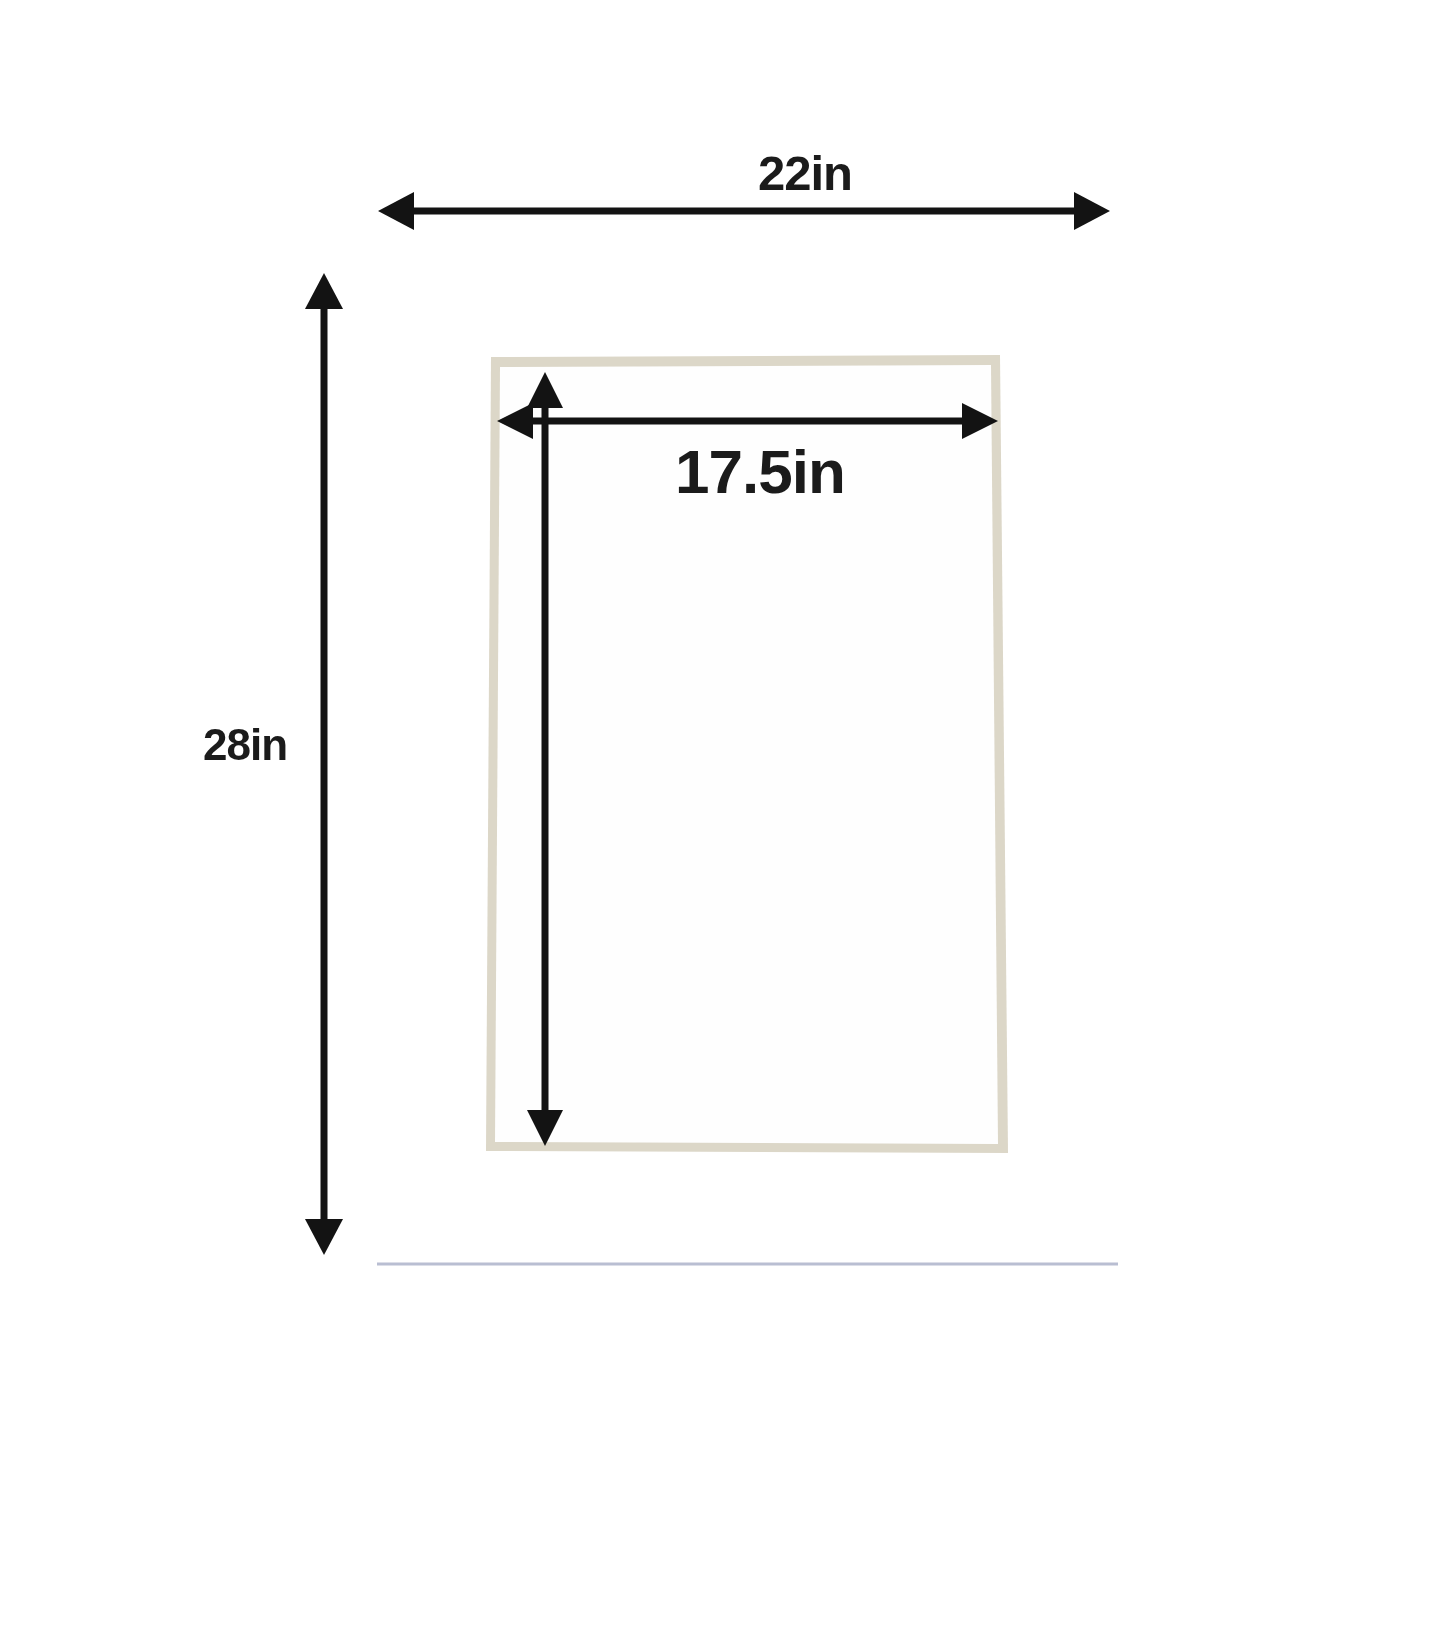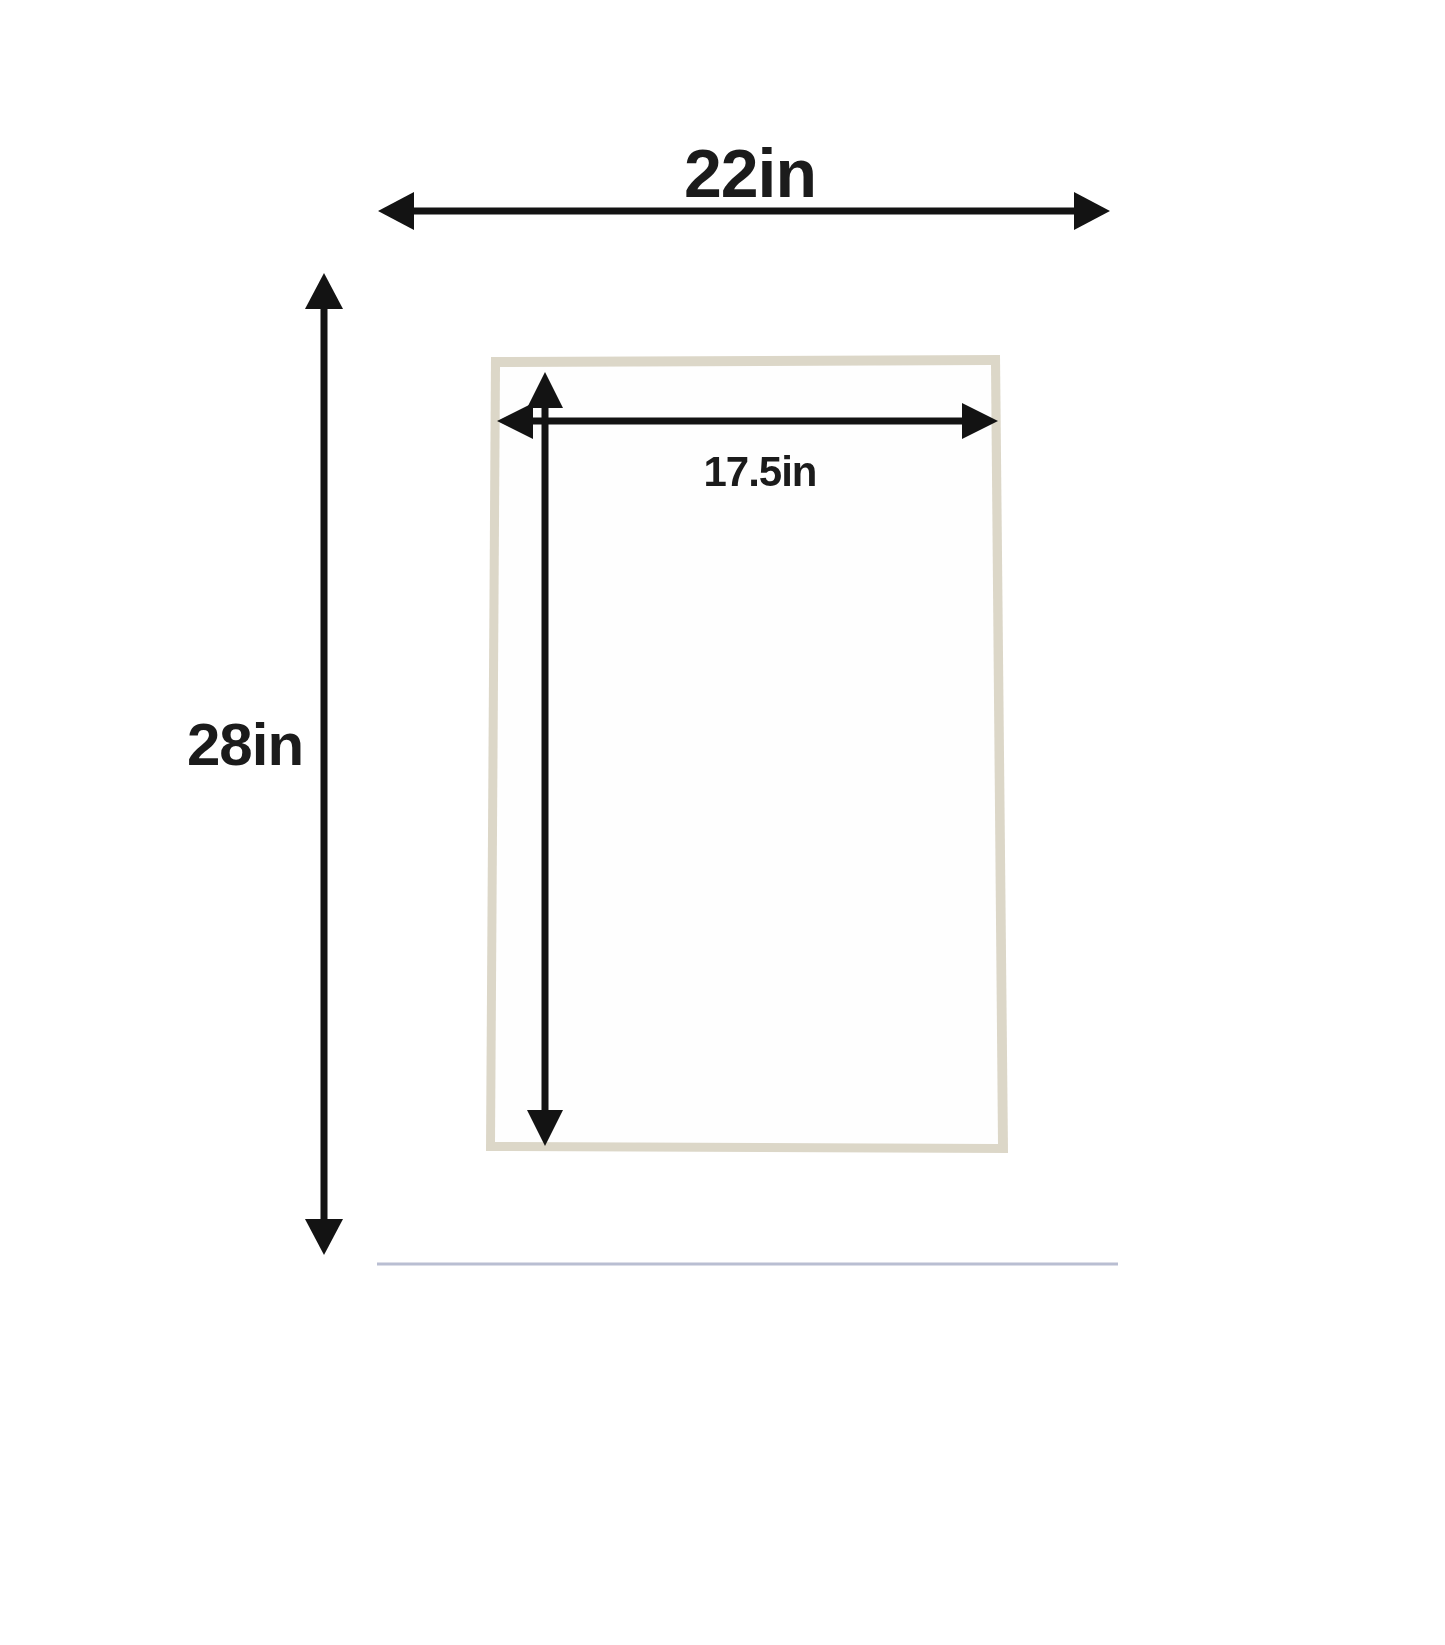--- a/index.html
+++ b/index.html
@@ -33,7 +33,7 @@
     line-height: 1;
     user-select: none;
   }
-  .dim-label.outer-w  { left: 750px; top: 173px;  font-size: 68px; }
+  .dim-label.outer-w  { left: 805px; top: 173px;  font-size: 49px; }
   .dim-label.outer-h  { left: 245px; top: 745px;  font-size: 60px; }
   .dim-label.inner-w  { left: 760px; top: 472px;  font-size: 42px; }
   .dim-label.inner-h  { left: 658px; top: 742px;  font-size: 62px; }

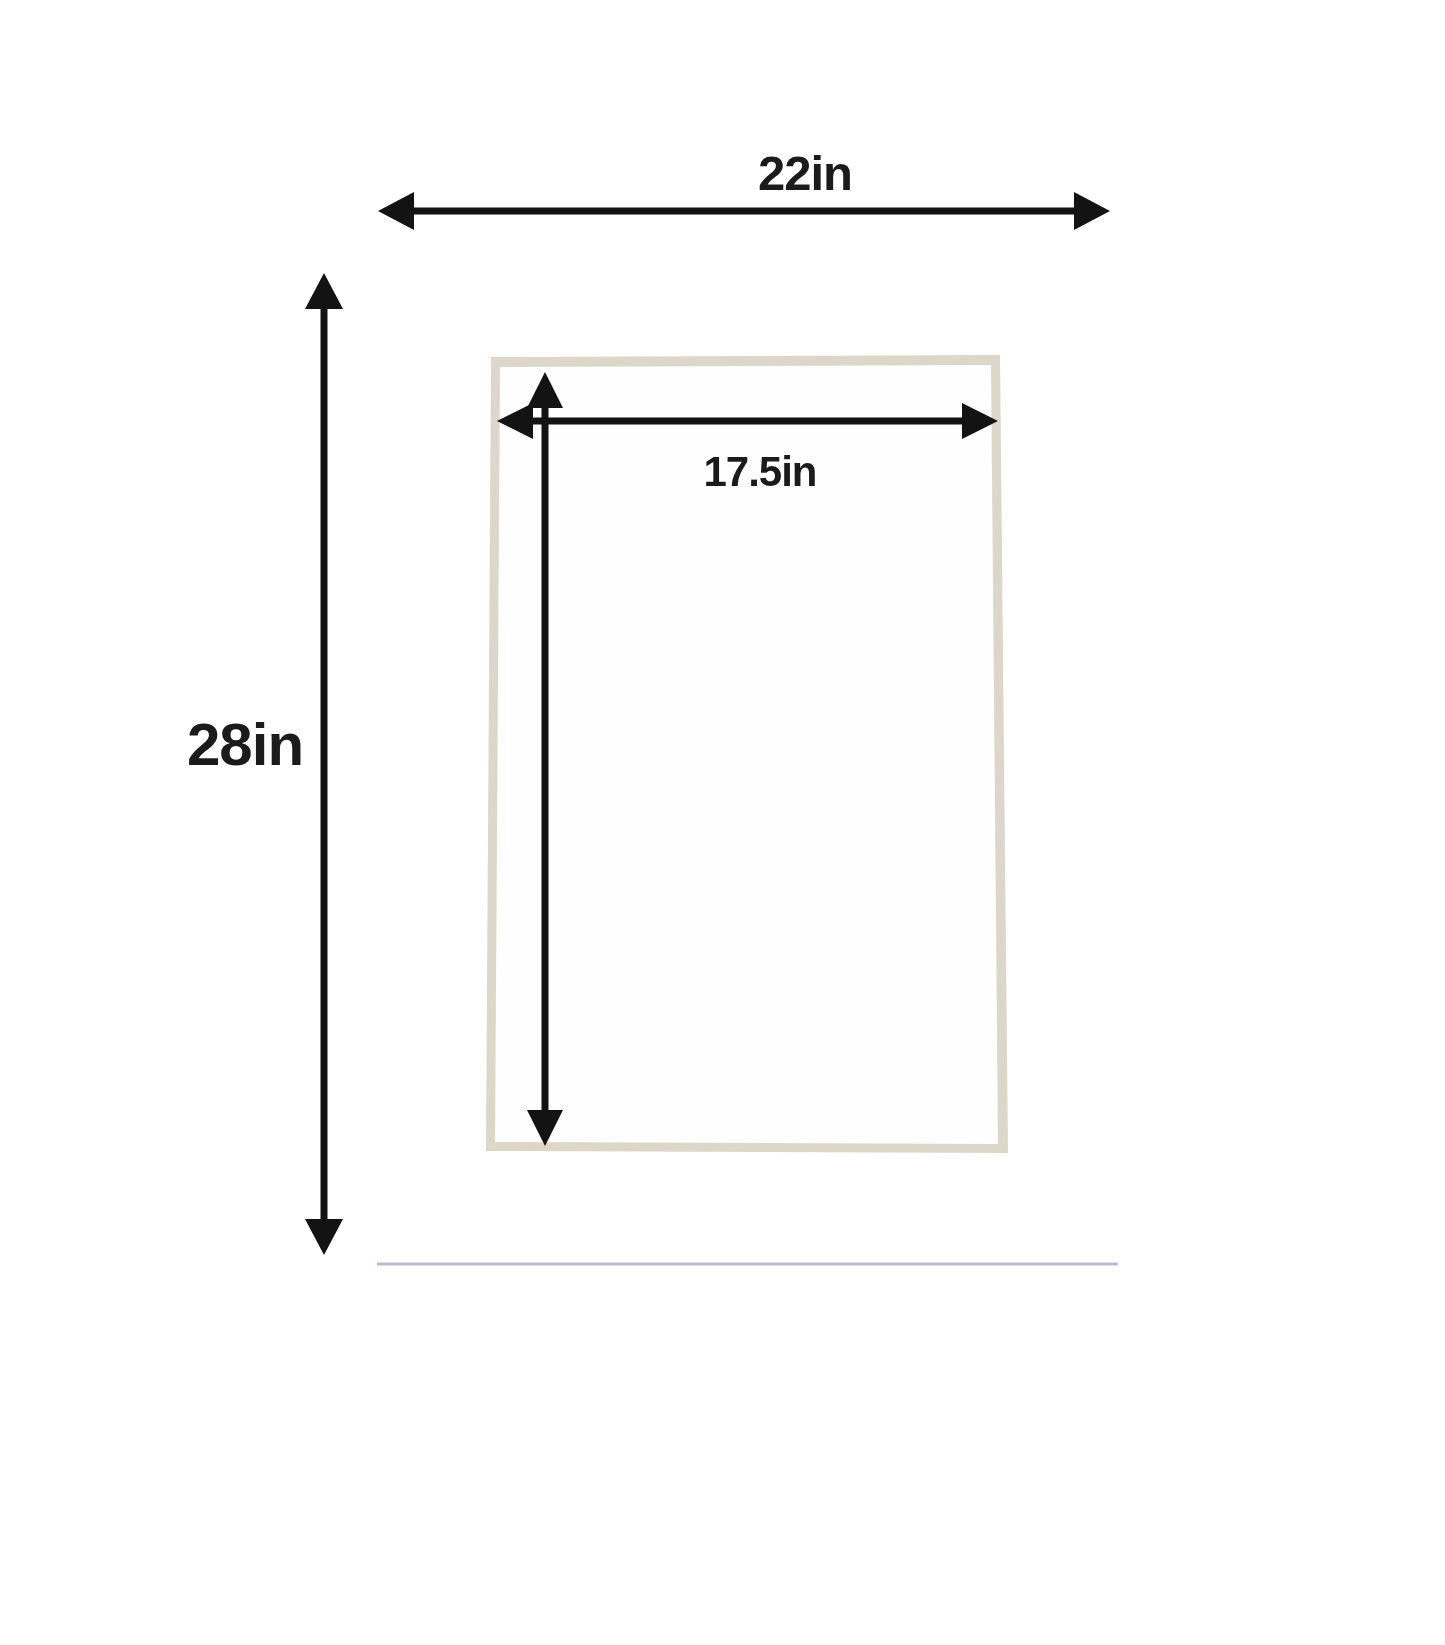--- a/index.html
+++ b/index.html
@@ -35,7 +35,7 @@
   }
   .dim-label.outer-w  { left: 805px; top: 173px;  font-size: 49px; }
   .dim-label.outer-h  { left: 245px; top: 745px;  font-size: 60px; }
-  .dim-label.inner-w  { left: 760px; top: 472px;  font-size: 42px; }
+  .dim-label.inner-w  { left: 760px; top: 472px;  font-size: 62px; }
   .dim-label.inner-h  { left: 658px; top: 742px;  font-size: 62px; }
 
   .mat-fill   { fill: var(--c-mat, #1a2769); }

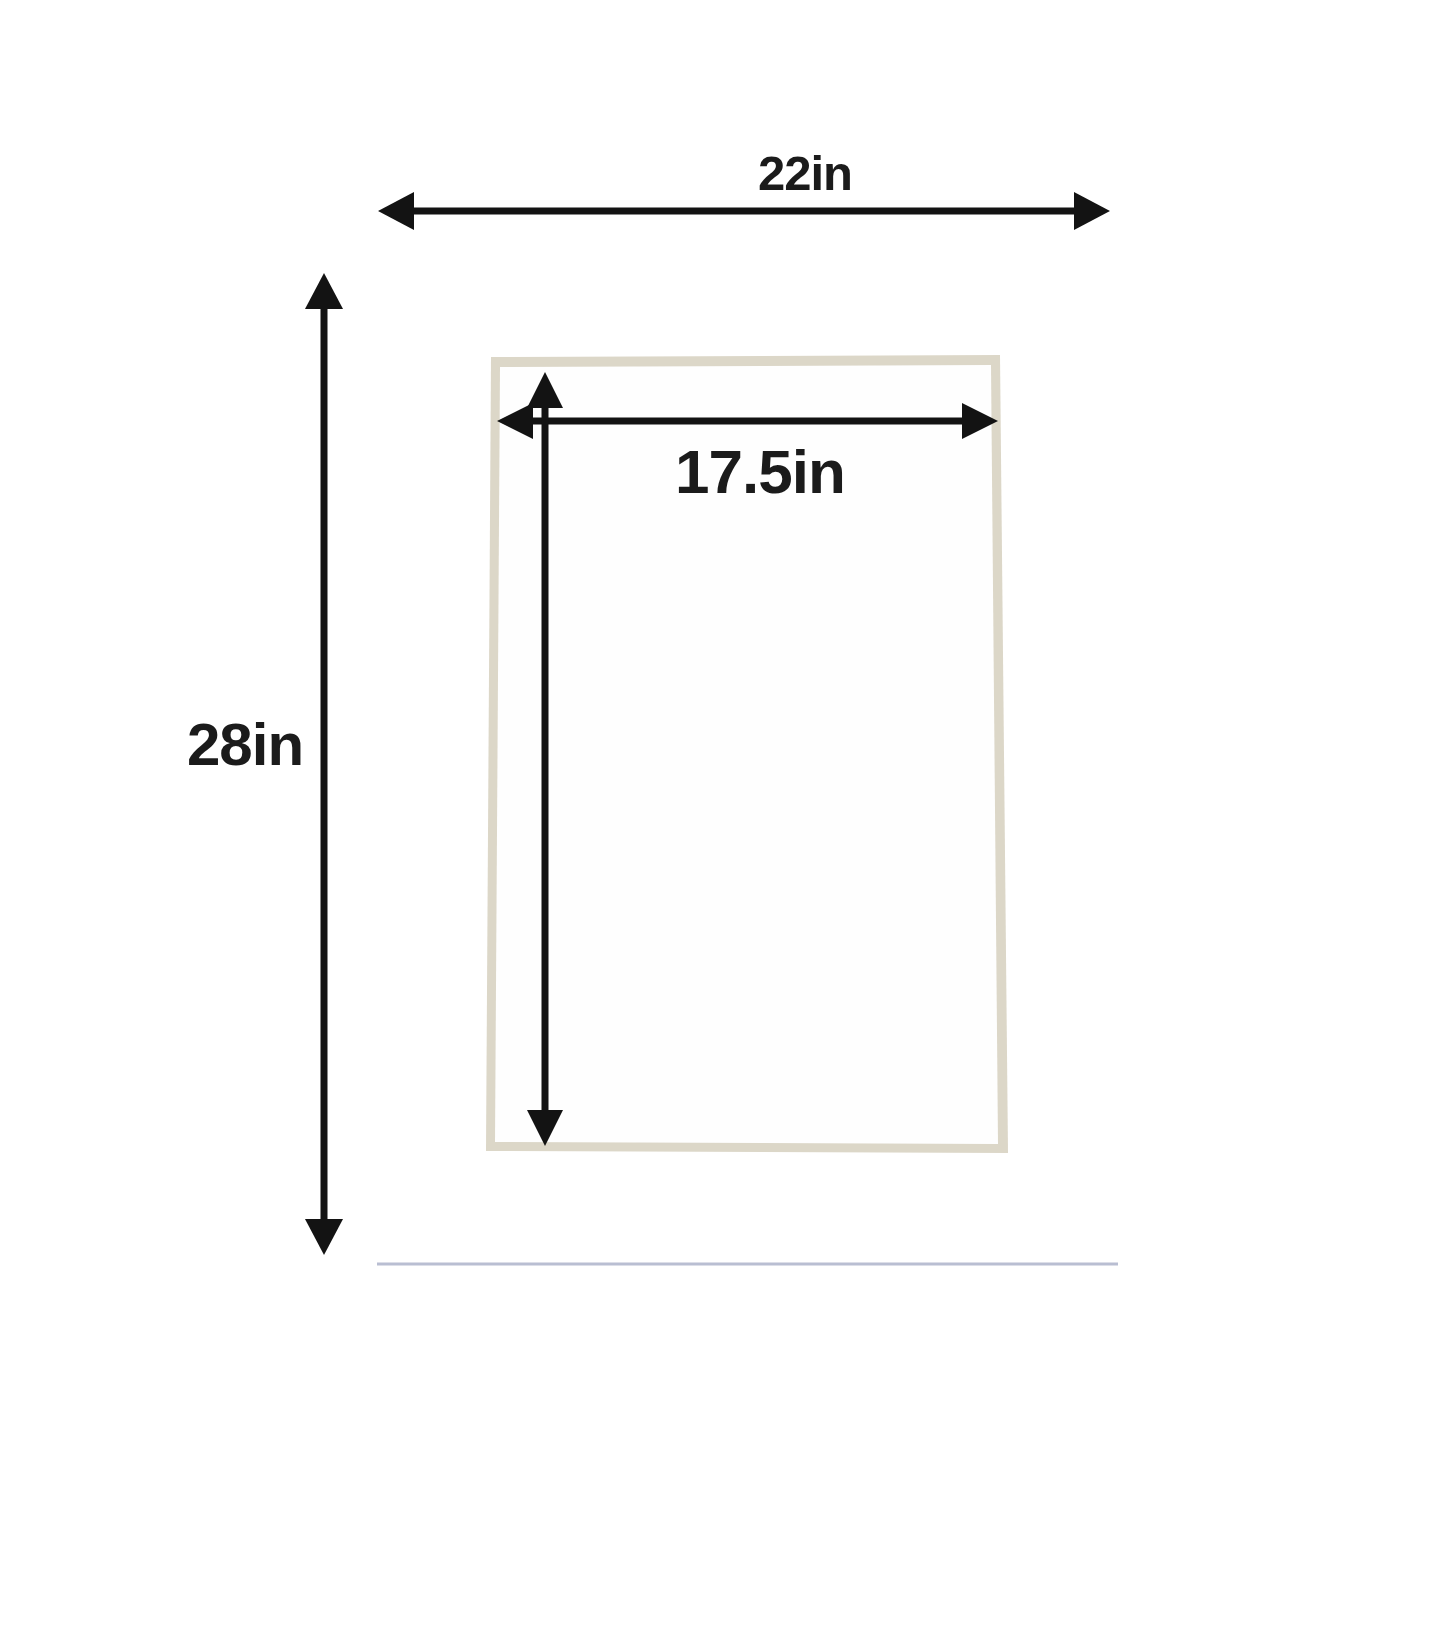--- a/index.html
+++ b/index.html
@@ -34,7 +34,7 @@
     user-select: none;
   }
   .dim-label.outer-w  { left: 805px; top: 173px;  font-size: 49px; }
-  .dim-label.outer-h  { left: 245px; top: 745px;  font-size: 60px; }
+  .dim-label.outer-h  { left: 245px; top: 745px;  font-size: 44px; }
   .dim-label.inner-w  { left: 760px; top: 472px;  font-size: 62px; }
   .dim-label.inner-h  { left: 658px; top: 742px;  font-size: 62px; }
 

